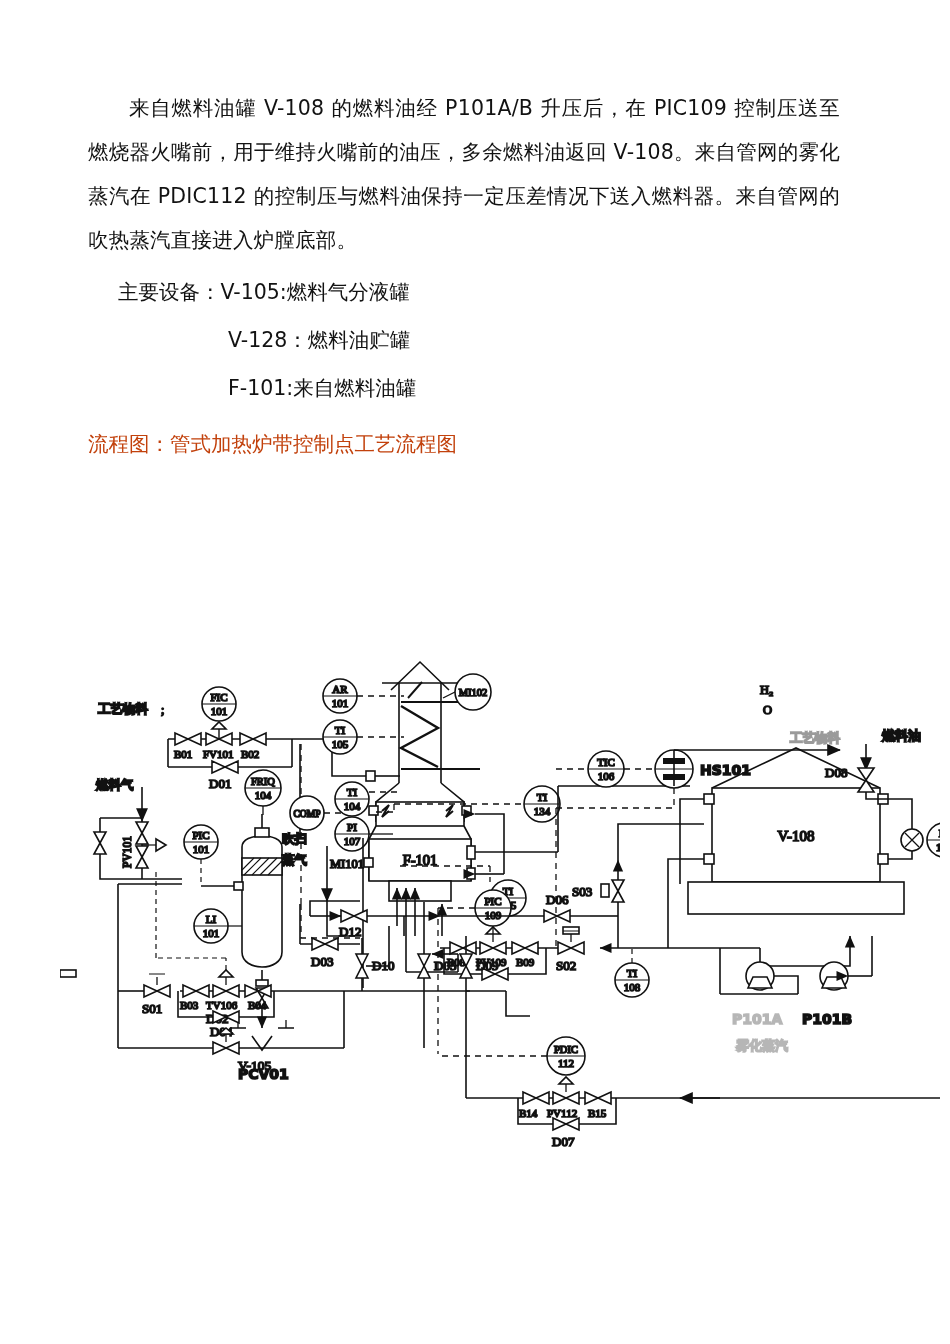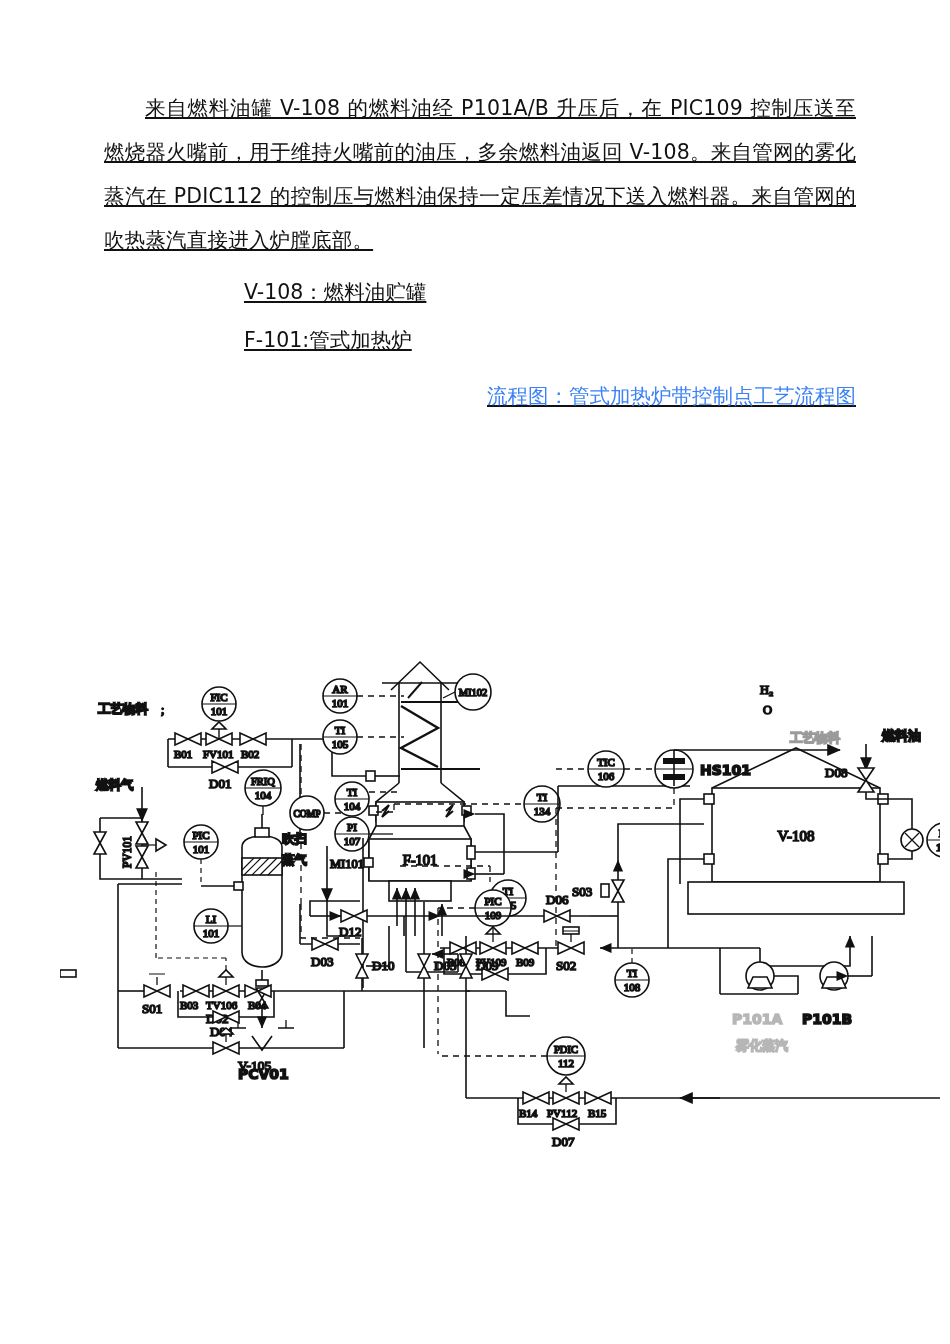--- a/index.html
+++ b/index.html
@@ -19,7 +19,7 @@
   
   .prose{
     position:absolute;
-    left:104px;top:86px;width:752px;text-decoration:underline;
+    left:88px;top:86px;width:752px;
   }
   .para{
     font-size:20.5px;

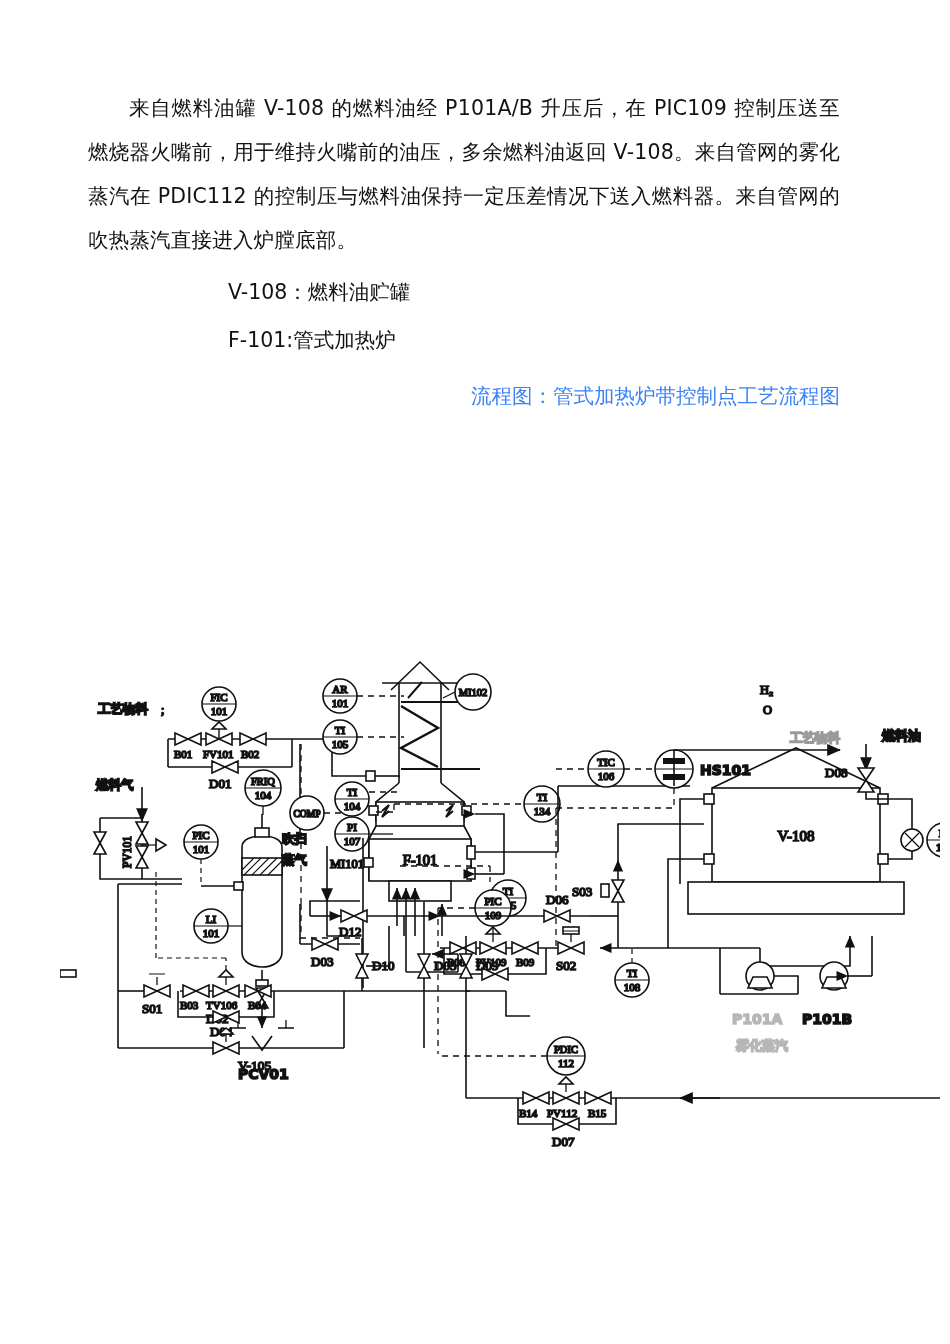--- a/index.html
+++ b/index.html
@@ -72,6 +72,7 @@
     <p class="para">来自燃料油罐 V-108 的燃料油经 P101A/B 升压后，在 PIC109 控制压送至燃烧器火嘴前，用于维持火嘴前的油压，多余燃料油返回 V-108。来自管网的雾化蒸汽在 PDIC112 的控制压与燃料油保持一定压差情况下送入燃料器。来自管网的吹热蒸汽直接进入炉膛底部。</p>
 
     <div class="eq-list">
+      <div class="eq-line first"><span>主要设备：</span><span>V-105:燃料气分液罐</span></div>
       <div class="eq-line indent">V-108：燃料油贮罐</div>
       <div class="eq-line indent">F-101:管式加热炉</div>
     </div>

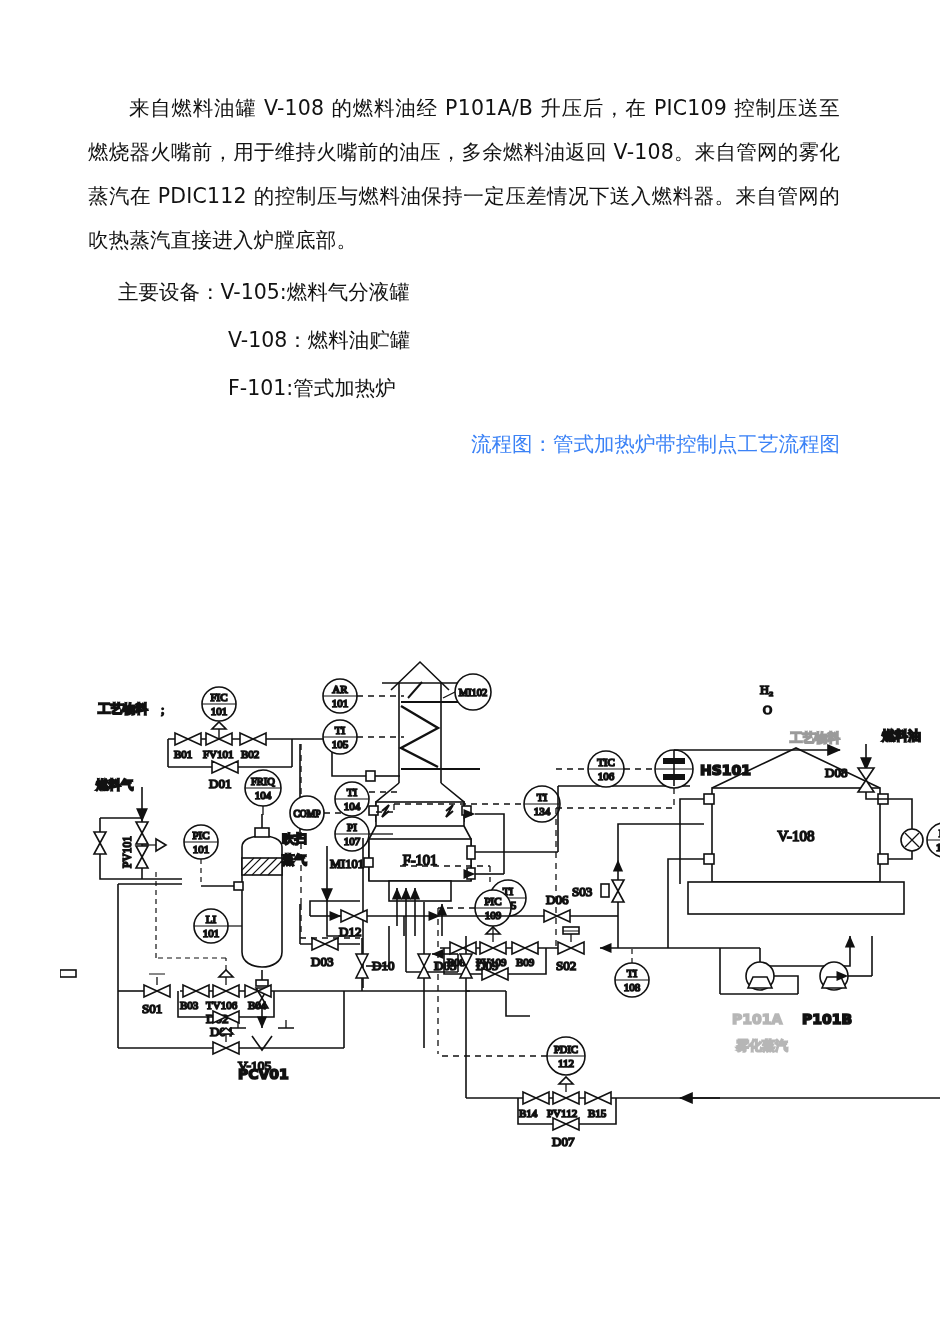--- a/index.html
+++ b/index.html
@@ -73,7 +73,7 @@
 
     <div class="eq-list">
       <div class="eq-line first"><span>主要设备：</span><span>V-105:燃料气分液罐</span></div>
-      <div class="eq-line indent">V-108：燃料油贮罐</div>
+      <div class="eq-line indent">V-128：燃料油贮罐</div>
       <div class="eq-line indent">F-101:管式加热炉</div>
     </div>
 

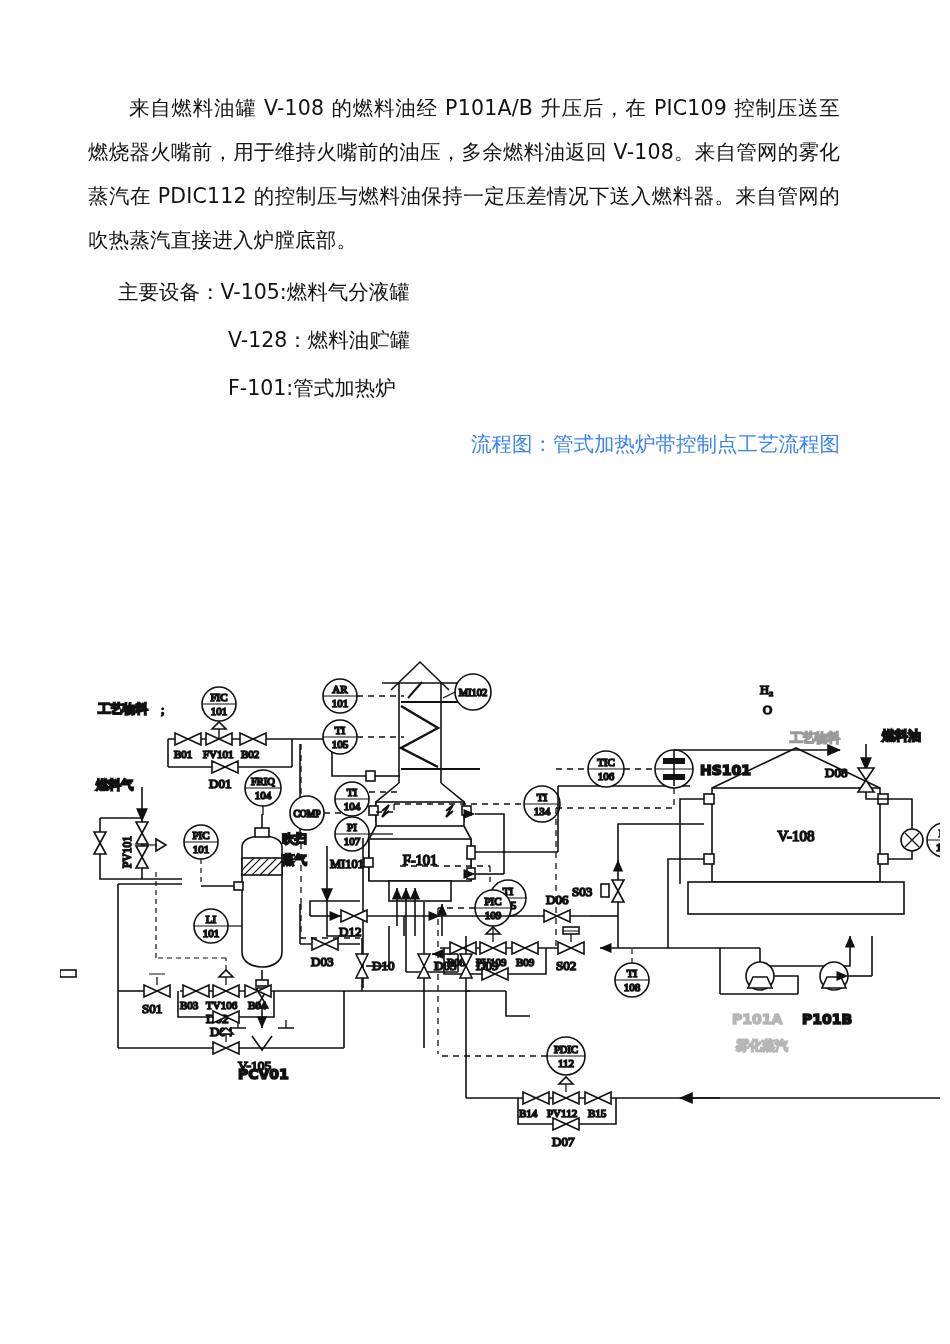--- a/index.html
+++ b/index.html
@@ -74,7 +74,7 @@
     <div class="eq-list">
       <div class="eq-line first"><span>主要设备：</span><span>V-105:燃料气分液罐</span></div>
       <div class="eq-line indent">V-128：燃料油贮罐</div>
-      <div class="eq-line indent">F-101:管式加热炉</div>
+      <div class="eq-line indent">F-101:来自燃料油罐</div>
     </div>
 
     <div class="flow-title">流程图：管式加热炉带控制点工艺流程图</div>

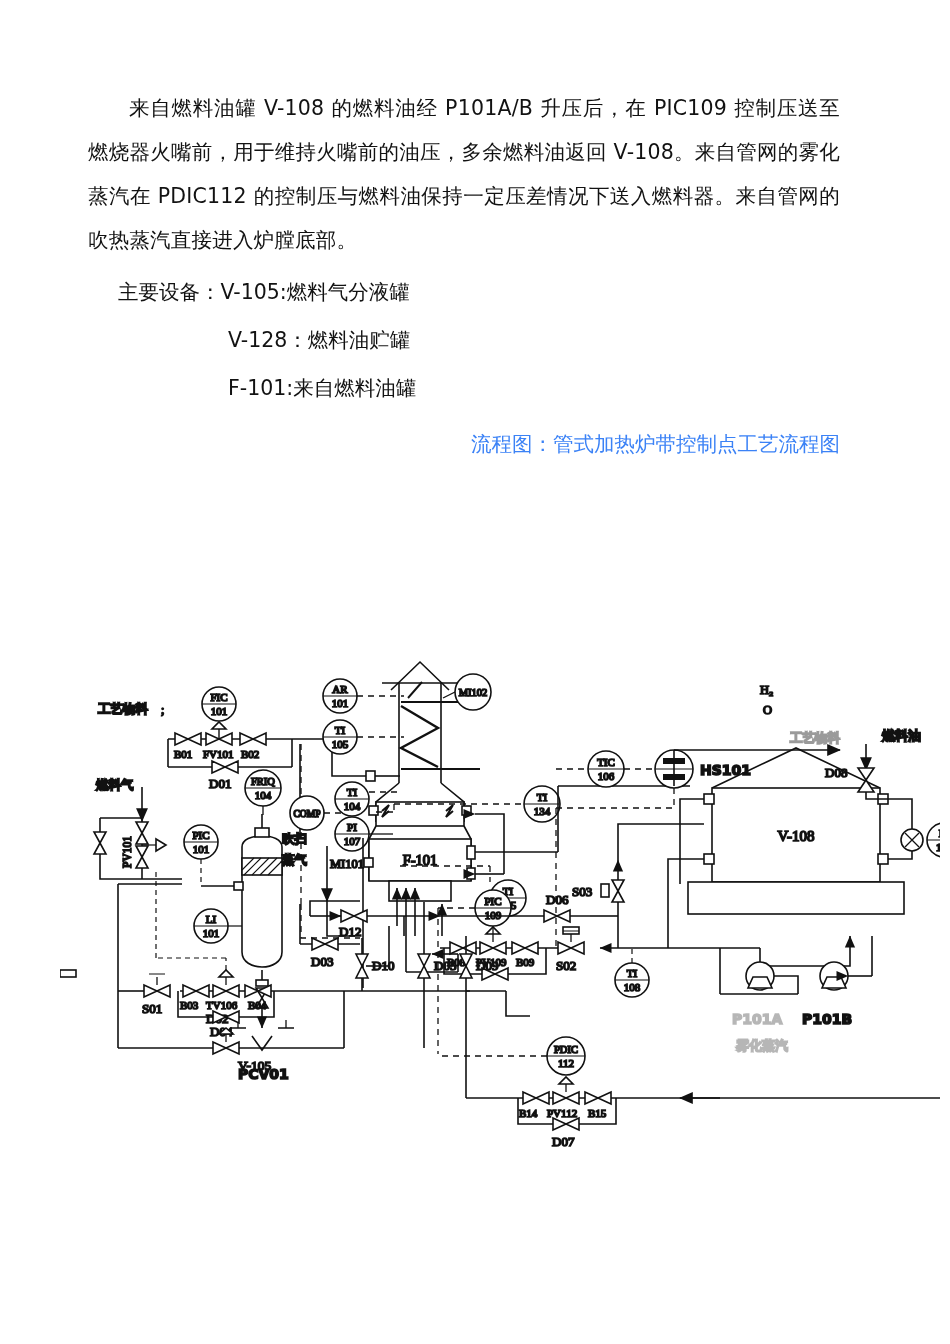--- a/index.html
+++ b/index.html
@@ -47,9 +47,8 @@
     font-size:20.5px;
     line-height:48px;
     margin-top:8px;
-    color:#3b82f6;
+    color:#c2410c;
     padding-left:0px;
-    text-align:right;
   }
   
   .diagram{

